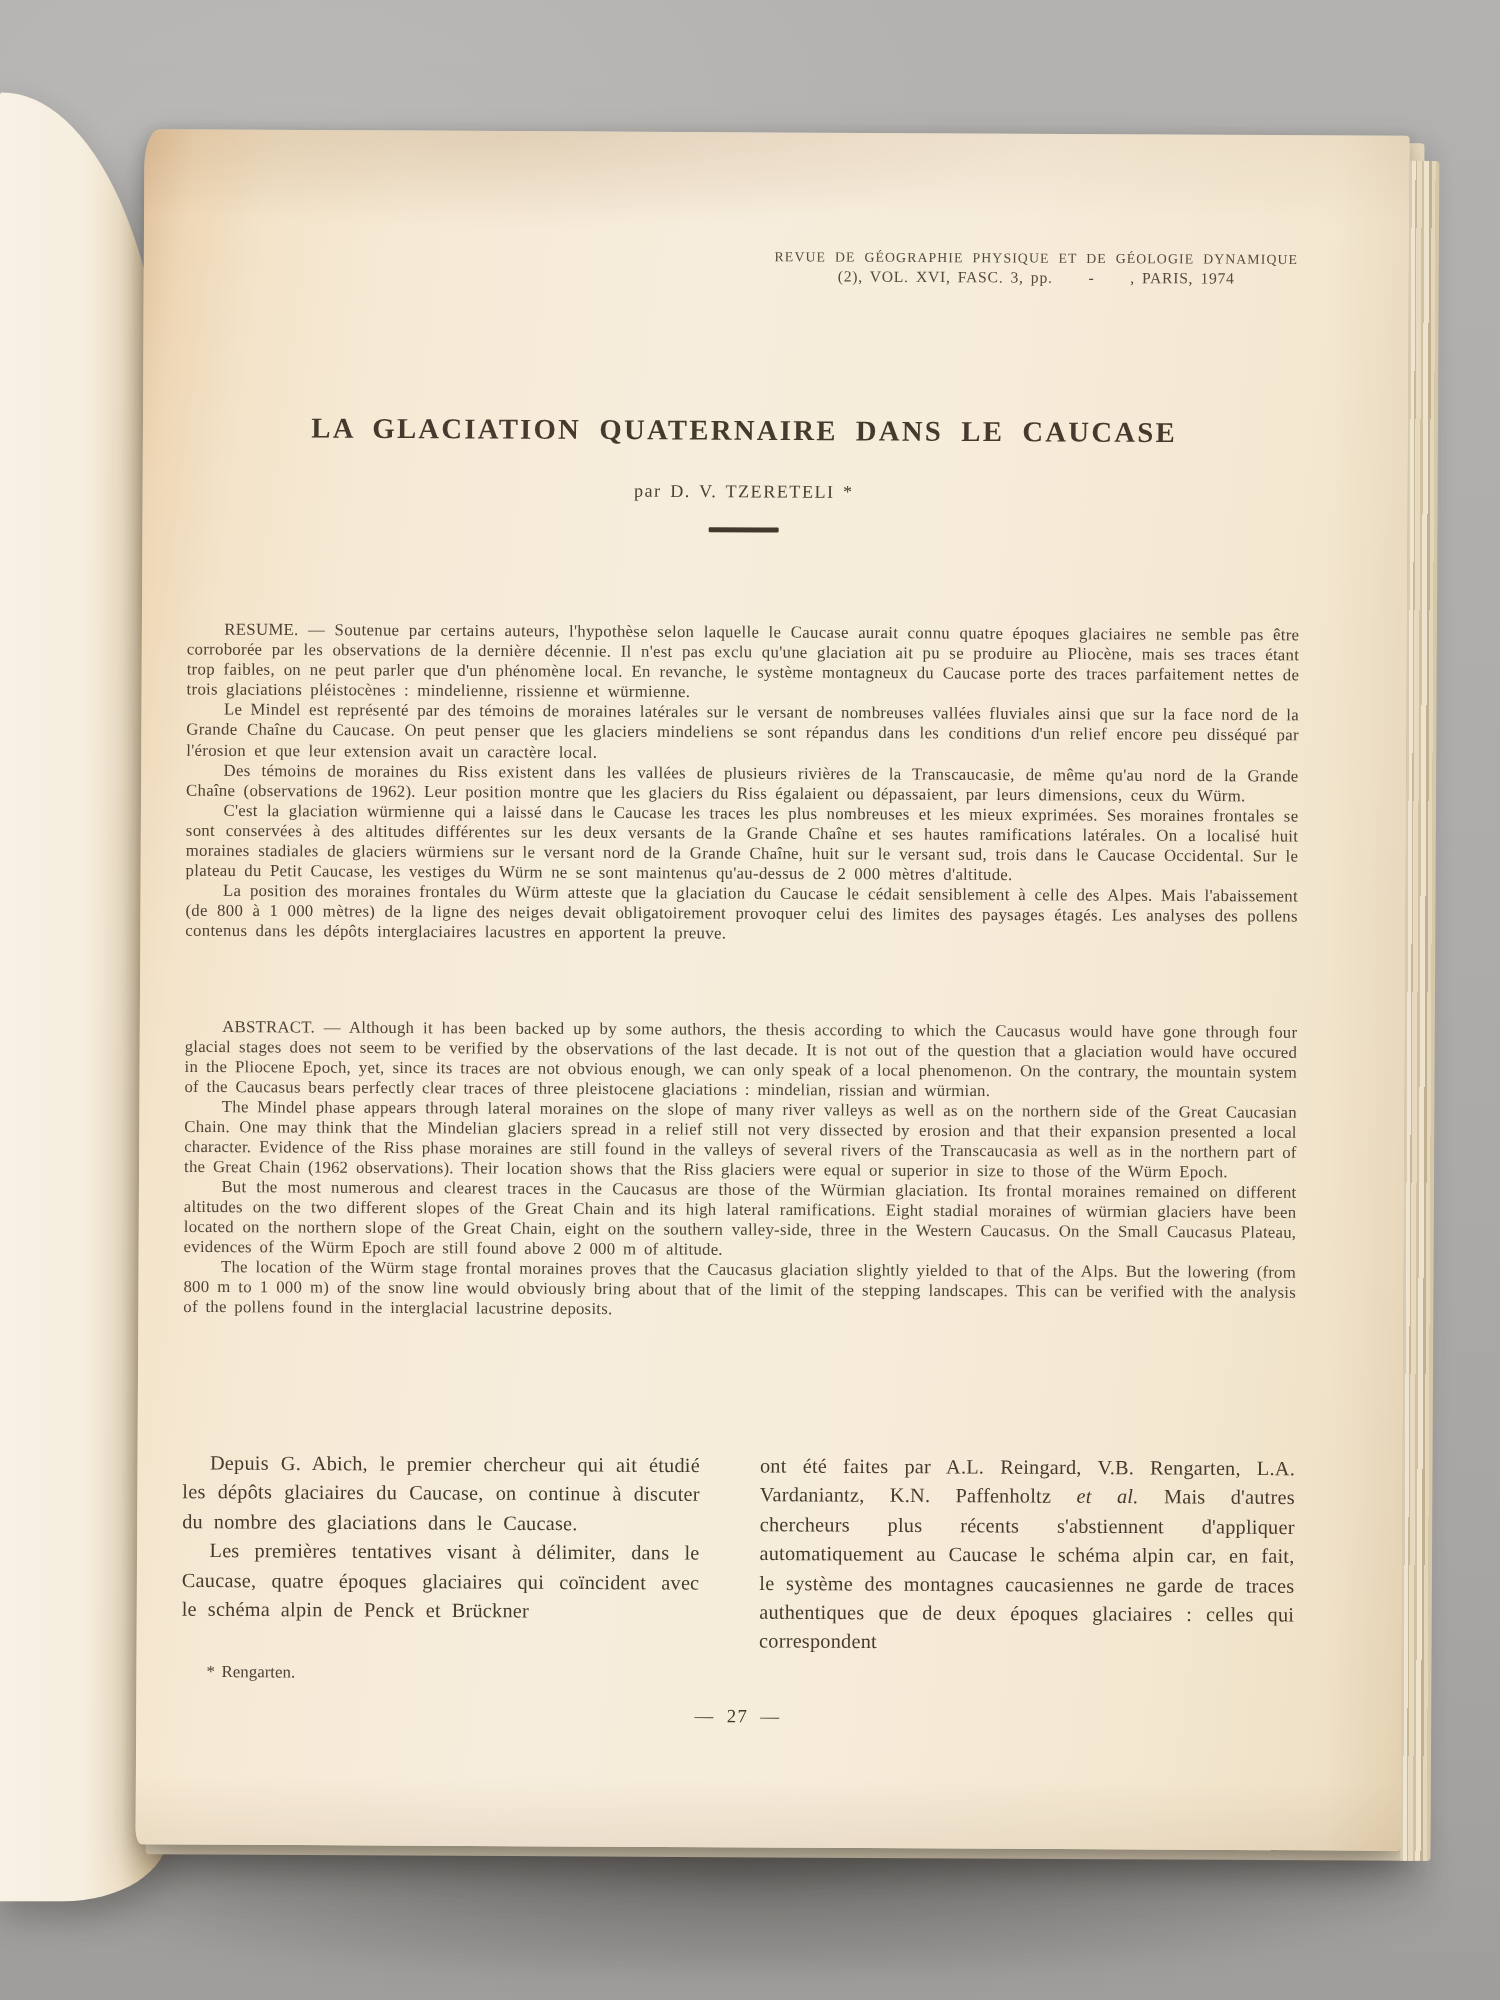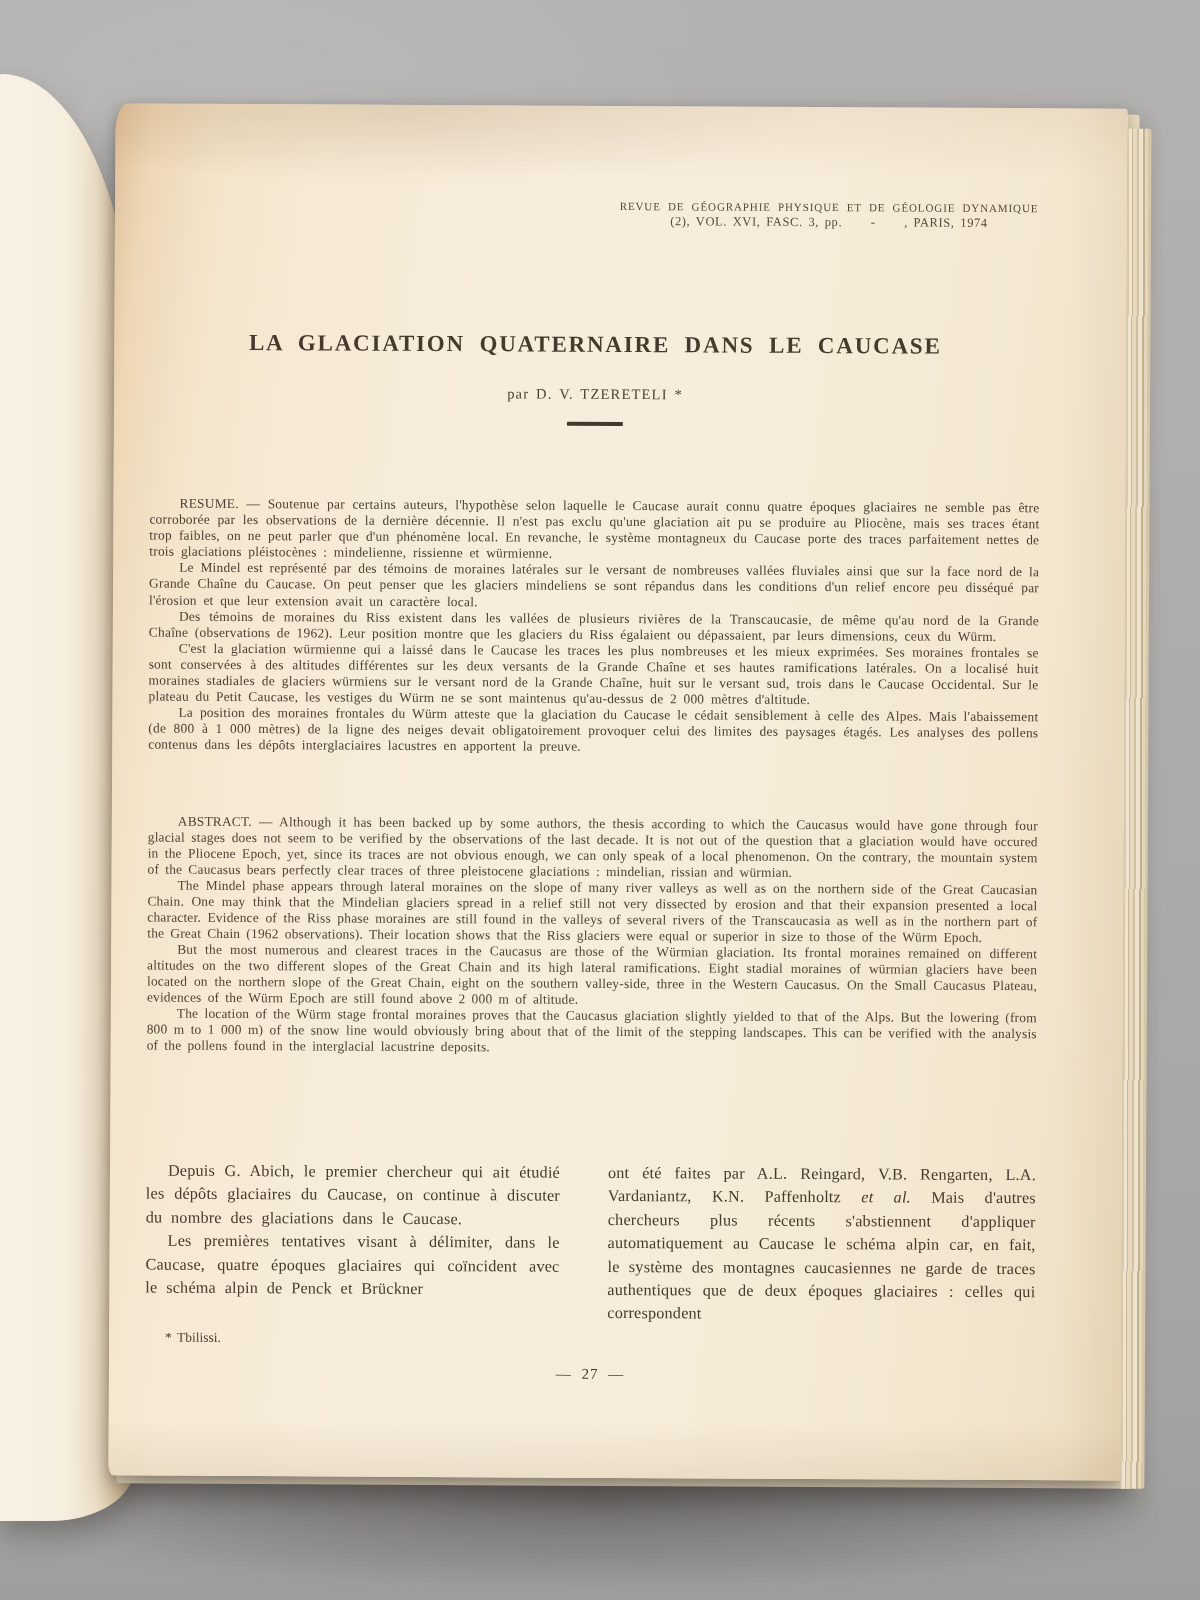--- a/index.html
+++ b/index.html
@@ -131,7 +131,7 @@
       </div>
     </div>
 
-    <div class="footnote">* Tbilissi.</div>
+    <div class="footnote">* Rengarten.</div>
     <div class="page-number">— 27 —</div>
 
   </div>

